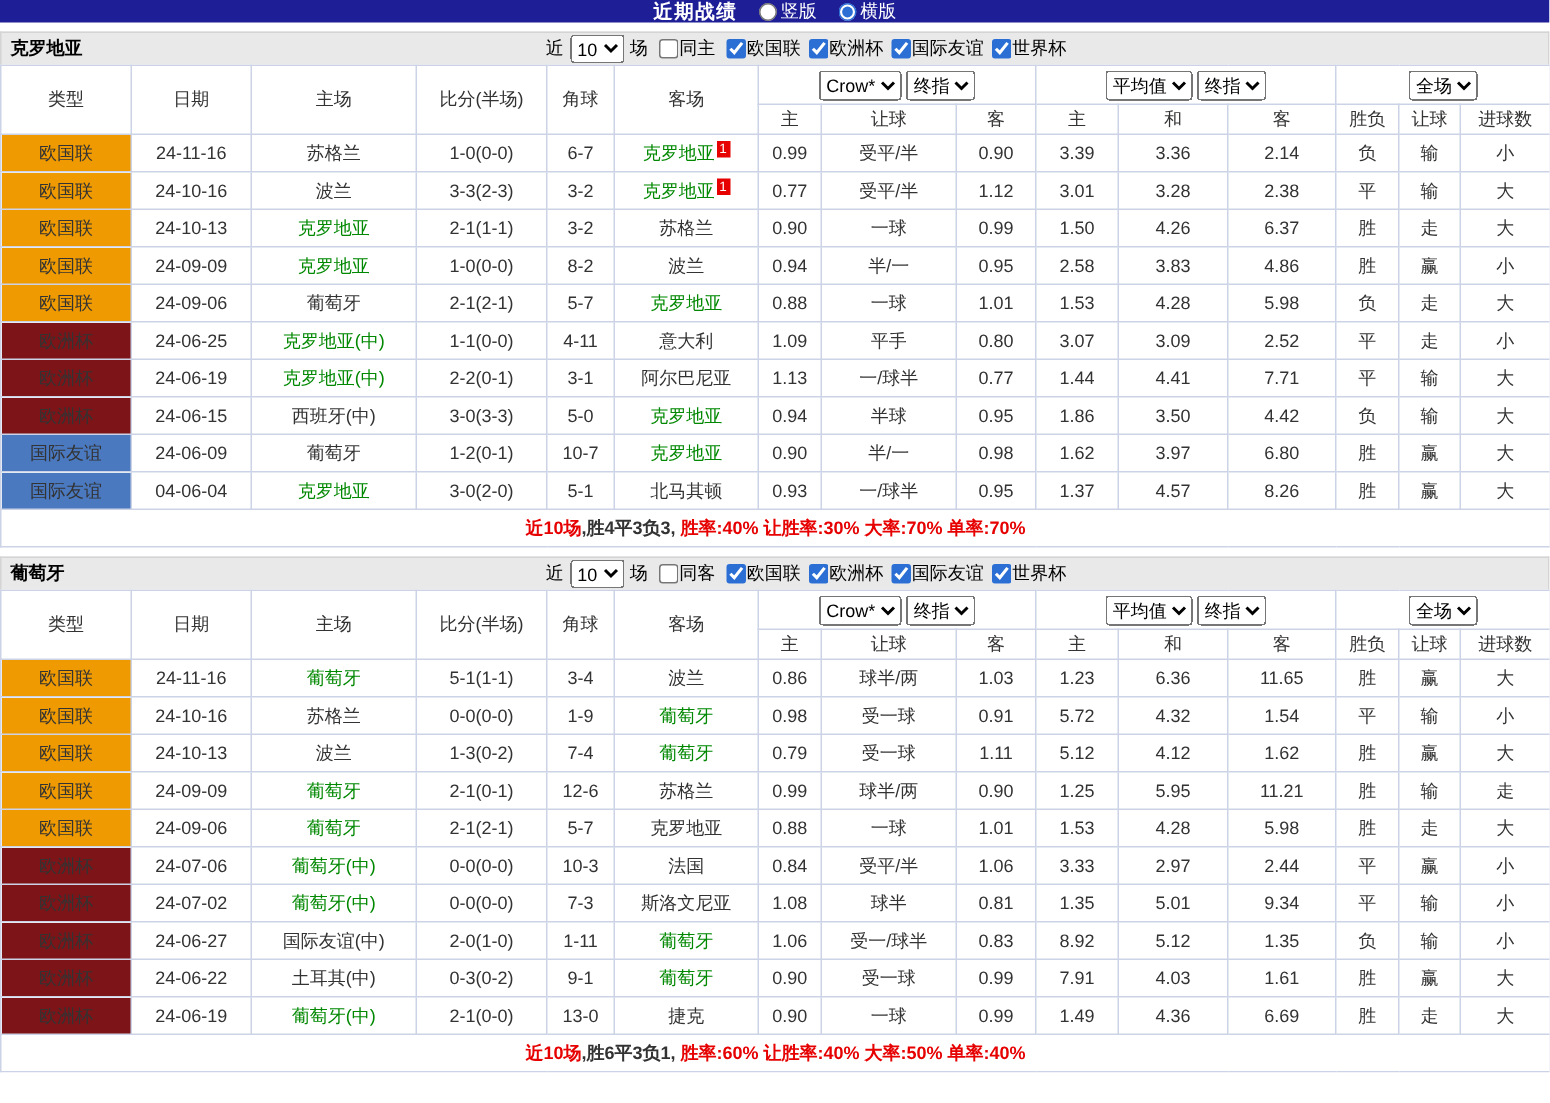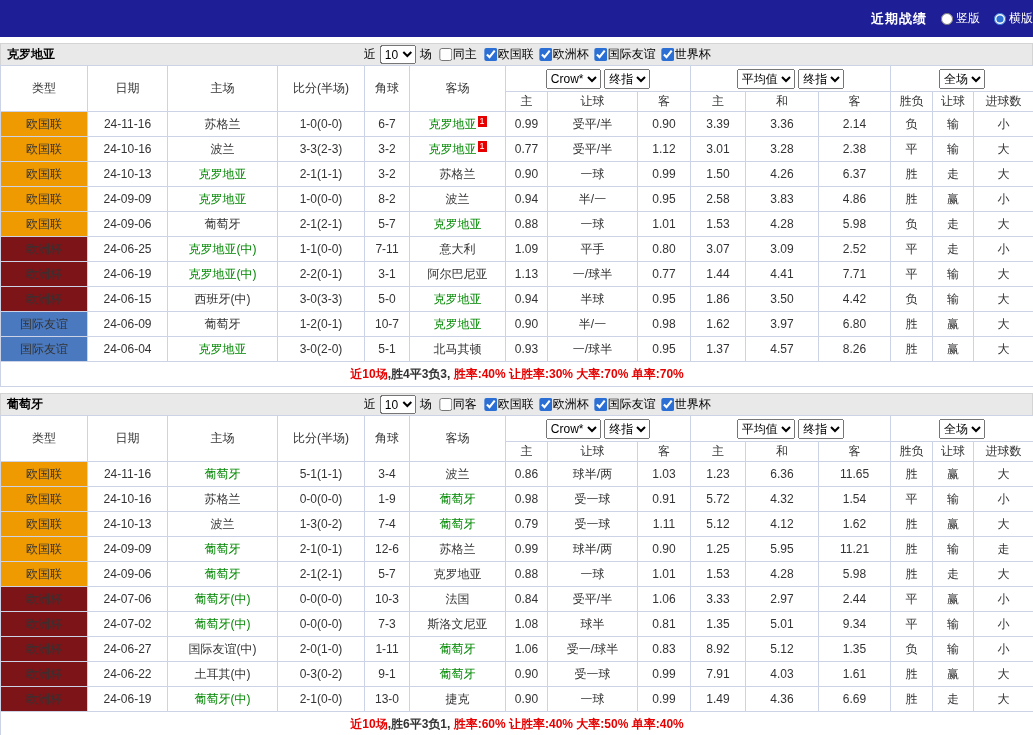--- a/index.html
+++ b/index.html
@@ -10,9 +10,9 @@
     font-family: "Liberation Sans", "DejaVu Sans", sans-serif;
   }
   .titlebar {
-    height: 37px;
+    height: 15px;
     background: var(--topbar, #1e1e96);
-    display: flex; align-items: center; justify-content: flex-end; gap: 14px;
+    display: flex; align-items: center; justify-content: center; gap: 14px;
   }
   .titlebar .title { color: #fff; font-size: 13px; font-weight: bold; letter-spacing: 1px; }
   .radio-opt { display: inline-flex; align-items: center; gap: 3px; color: #fff; font-size: 12px; cursor: pointer; }

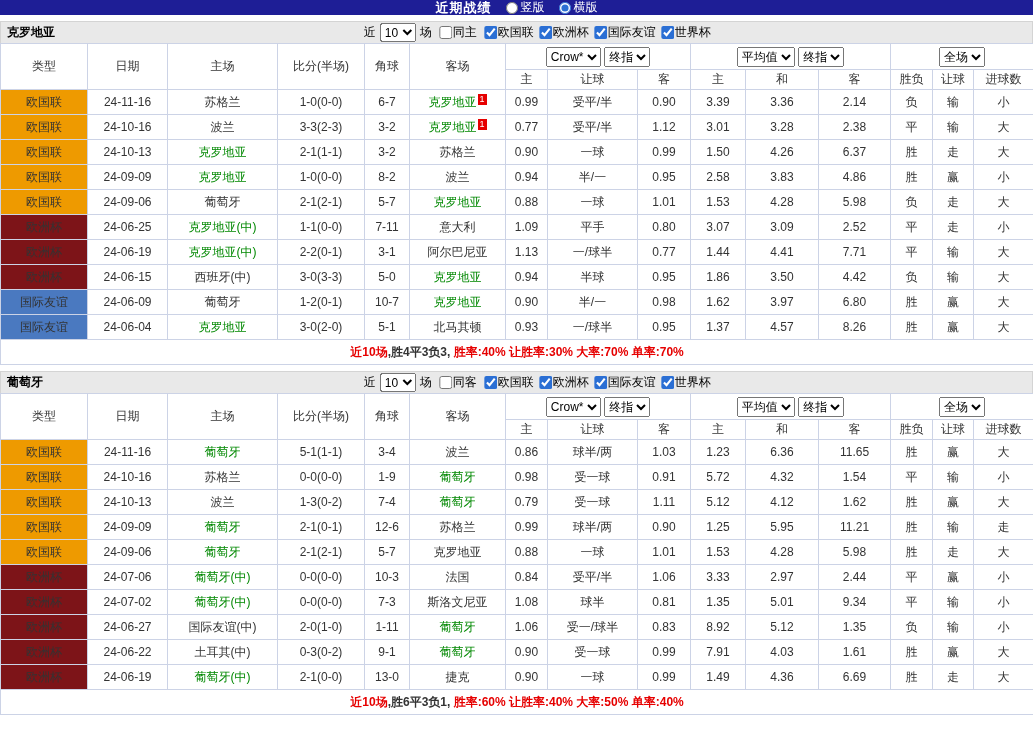--- a/index.html
+++ b/index.html
@@ -256,7 +256,7 @@
               <td class="date">24-06-25</td>
               <td class="team"><span class="green">克罗地亚(中)</span></td>
               <td class="score">1-1(0-0)</td>
-              <td class="corner">7-11</td>
+              <td class="corner">4-11</td>
               <td class="team"><span>意大利</span></td>
               <td class="num">1.09</td>
               <td class="num">平手</td>

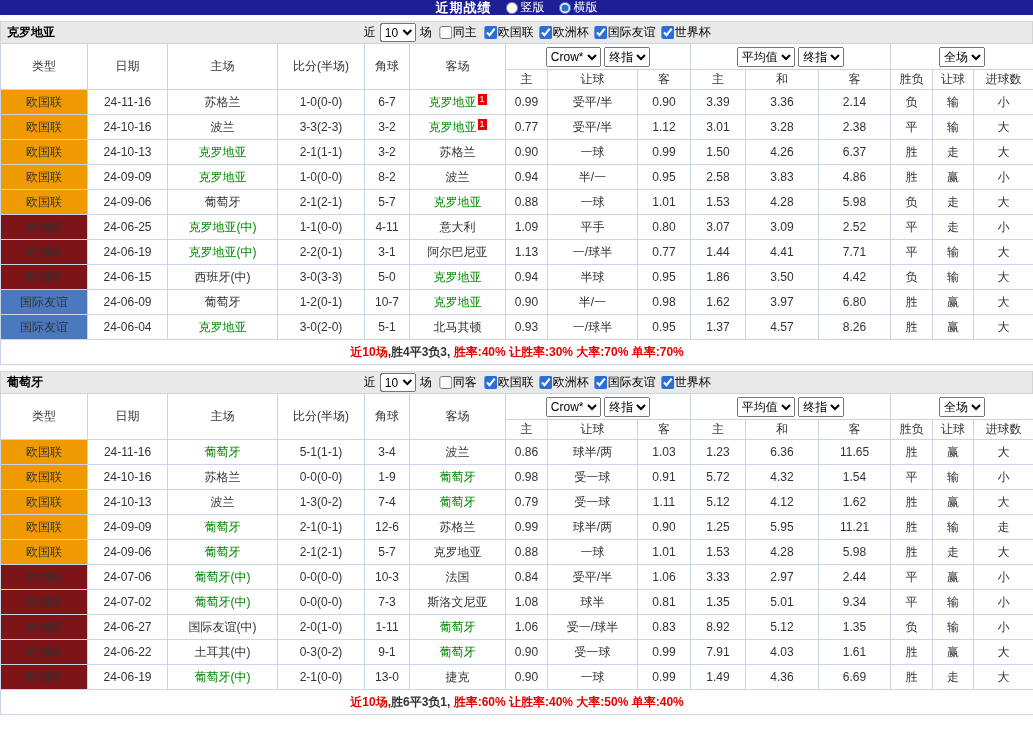--- a/index.html
+++ b/index.html
@@ -321,7 +321,7 @@
             </tr>
             <tr>
               <td class="type type-friendly">国际友谊</td>
-              <td class="date">24-06-04</td>
+              <td class="date">04-06-04</td>
               <td class="team"><span class="green">克罗地亚</span></td>
               <td class="score">3-0(2-0)</td>
               <td class="corner">5-1</td>

